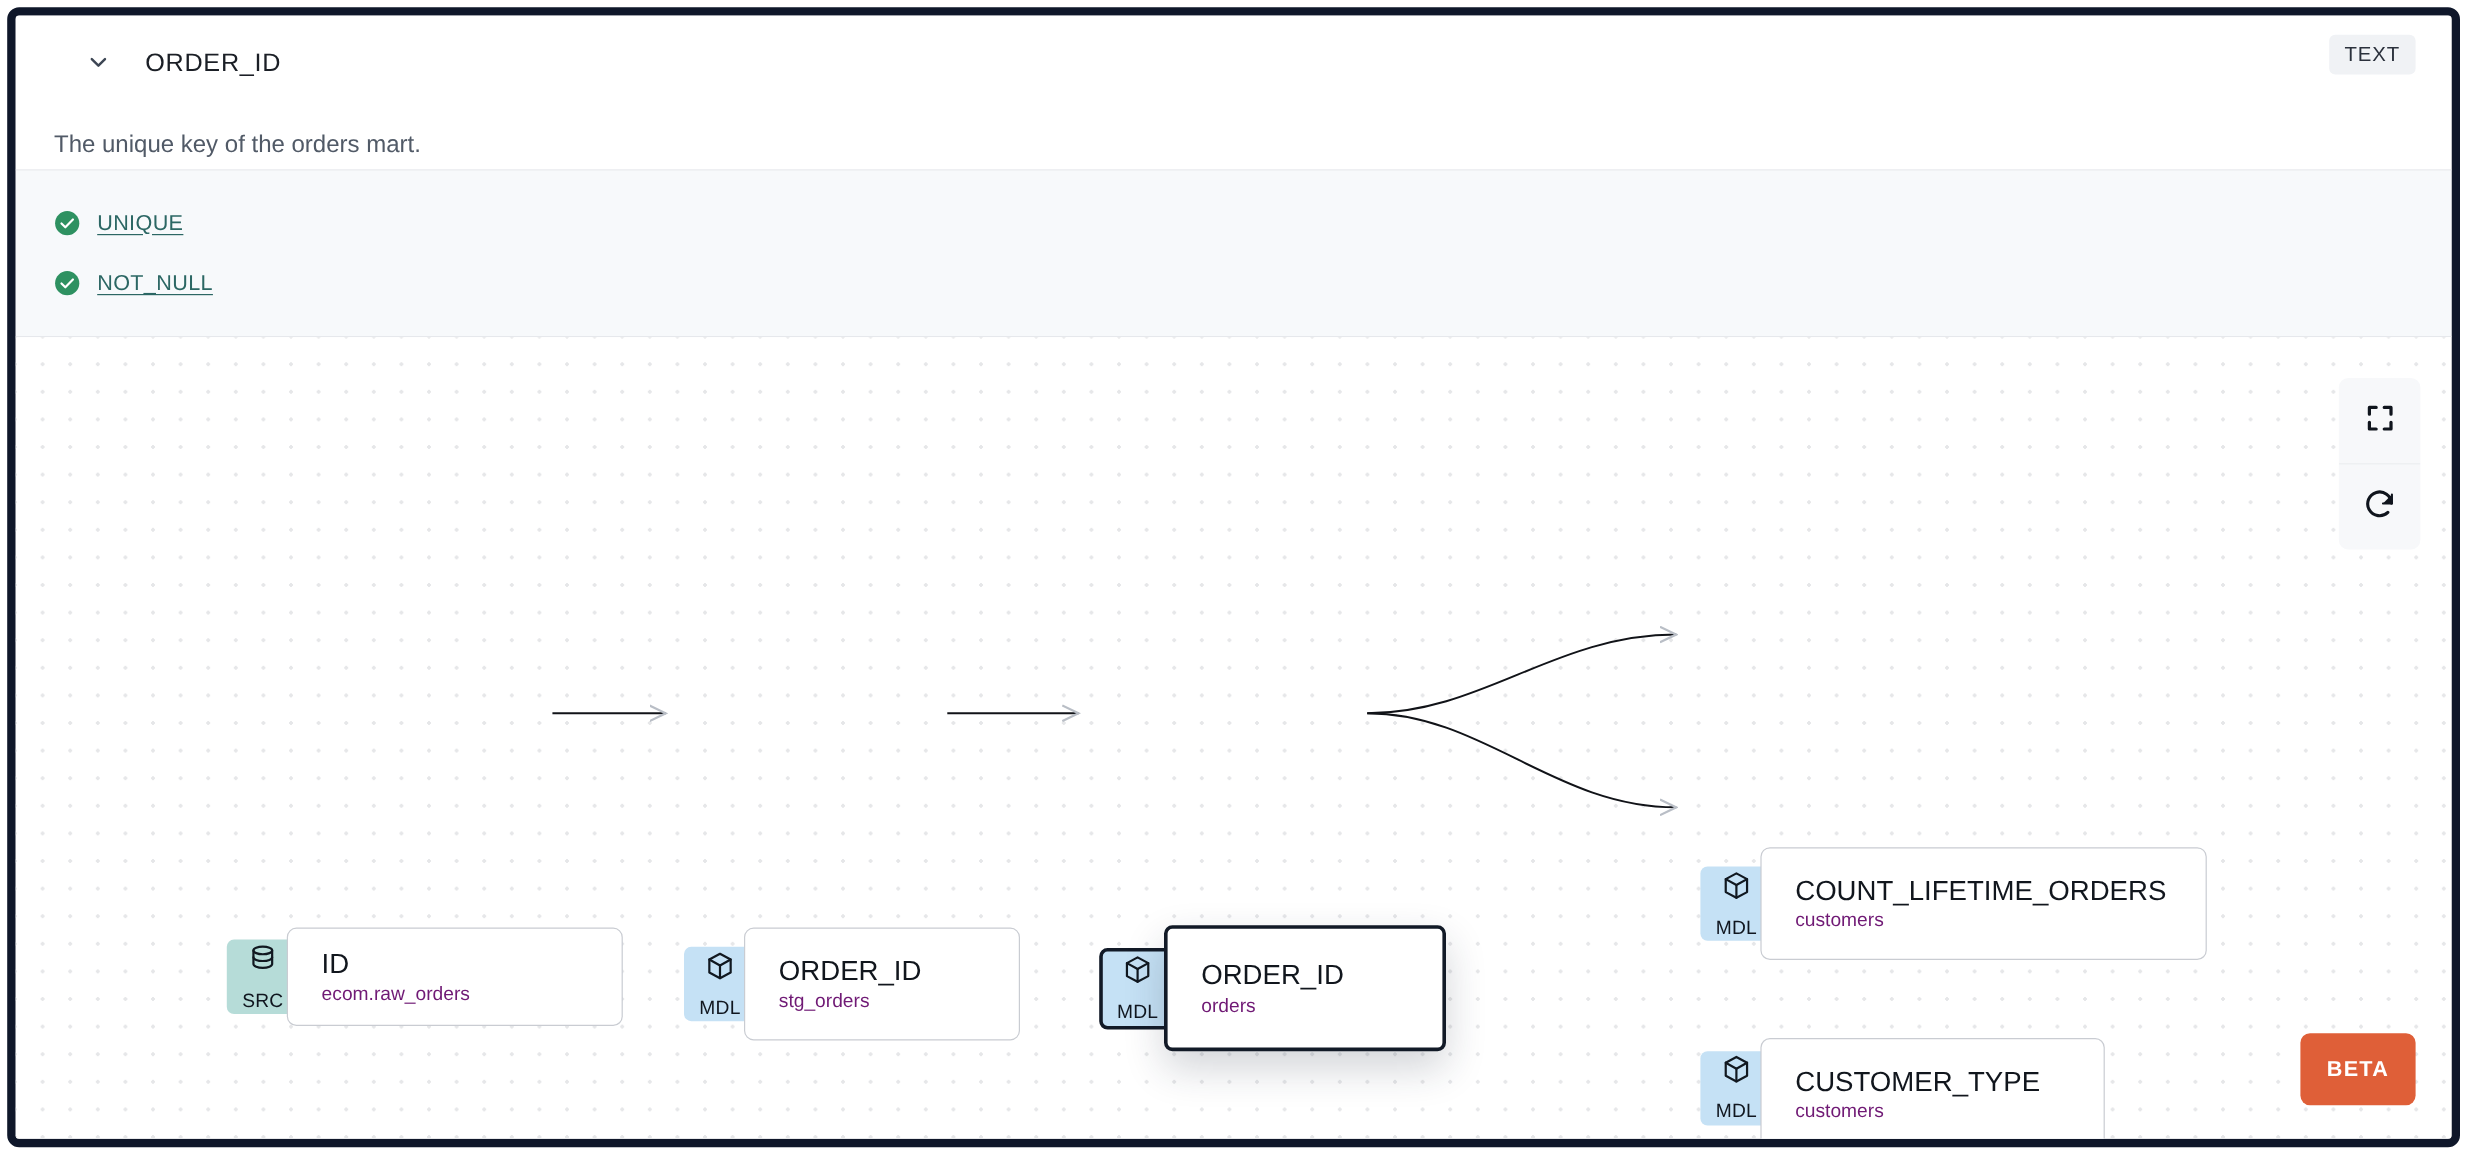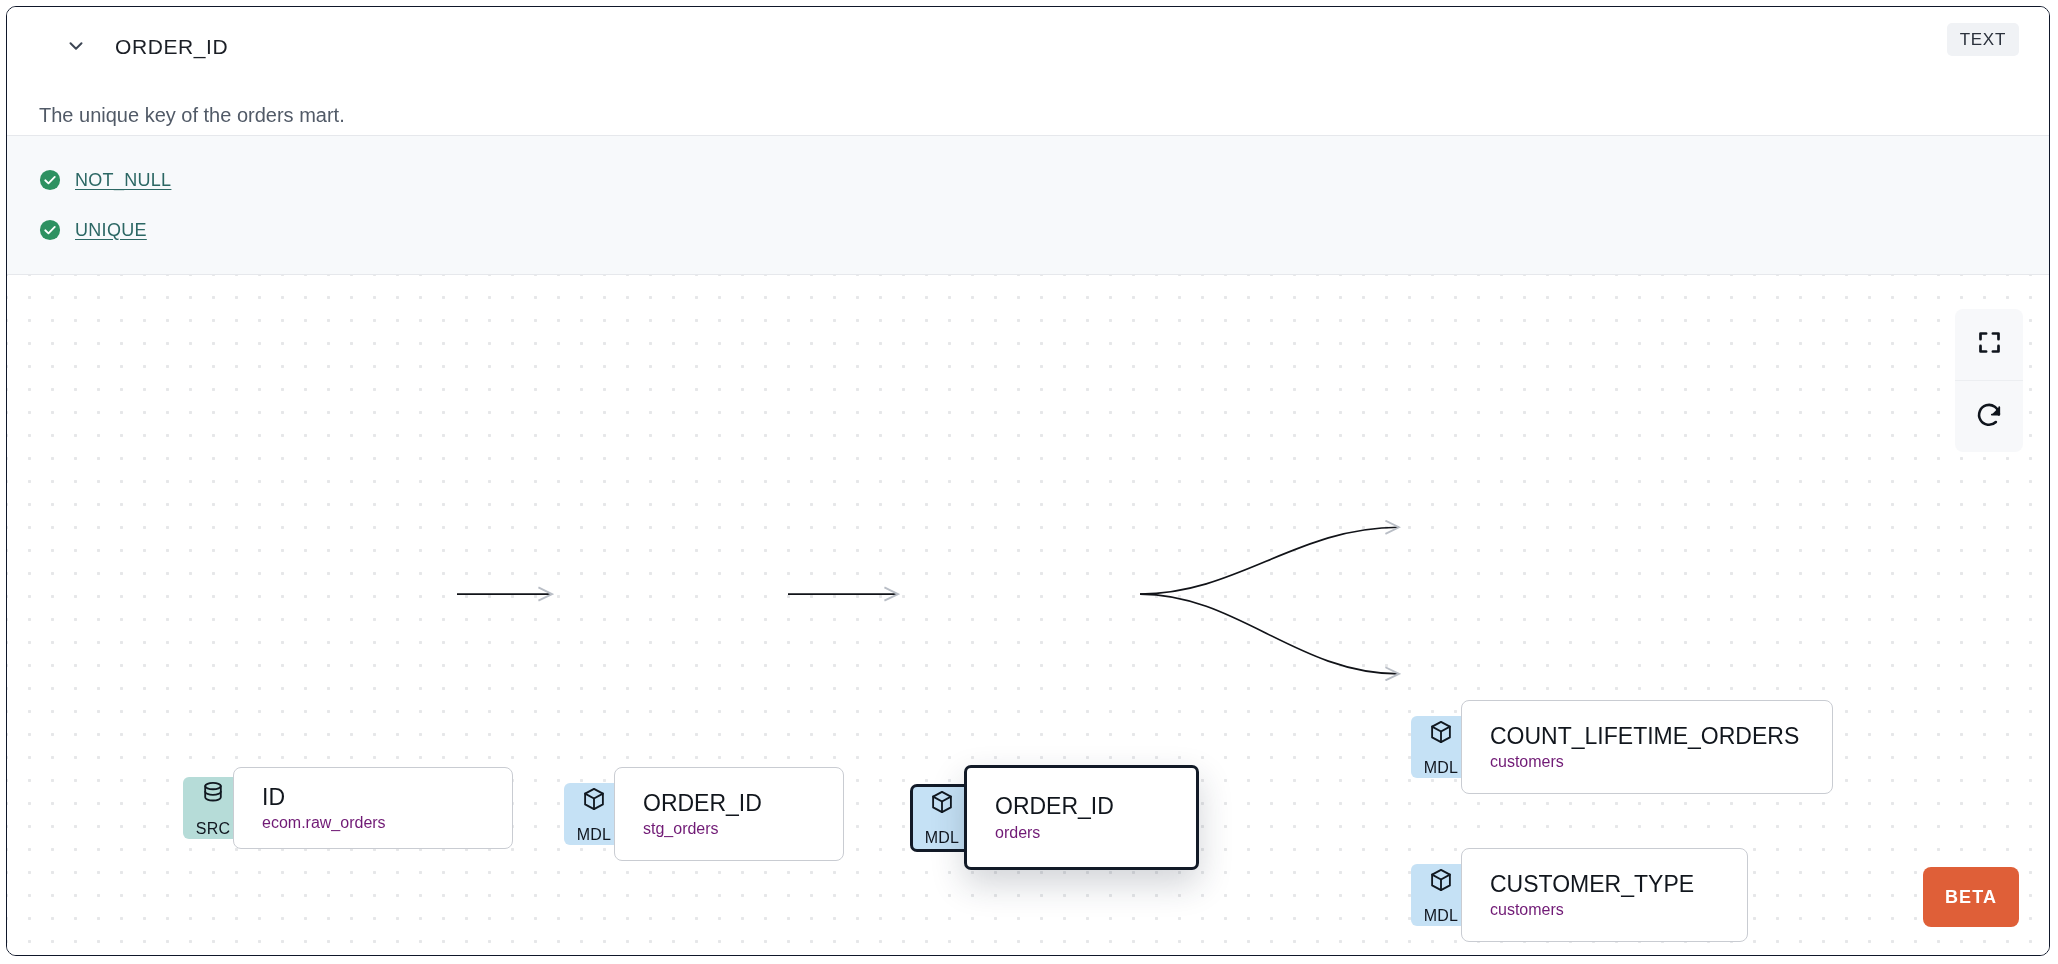--- a/index.html
+++ b/index.html
@@ -25,7 +25,7 @@
     width: 2044px;
     height: 950px;
     box-sizing: border-box;
-    border: 1px solid #0f172a;
+    border: 7px solid #0f172a;
     border-radius: 10px;
     background: #ffffff;
     overflow: hidden;

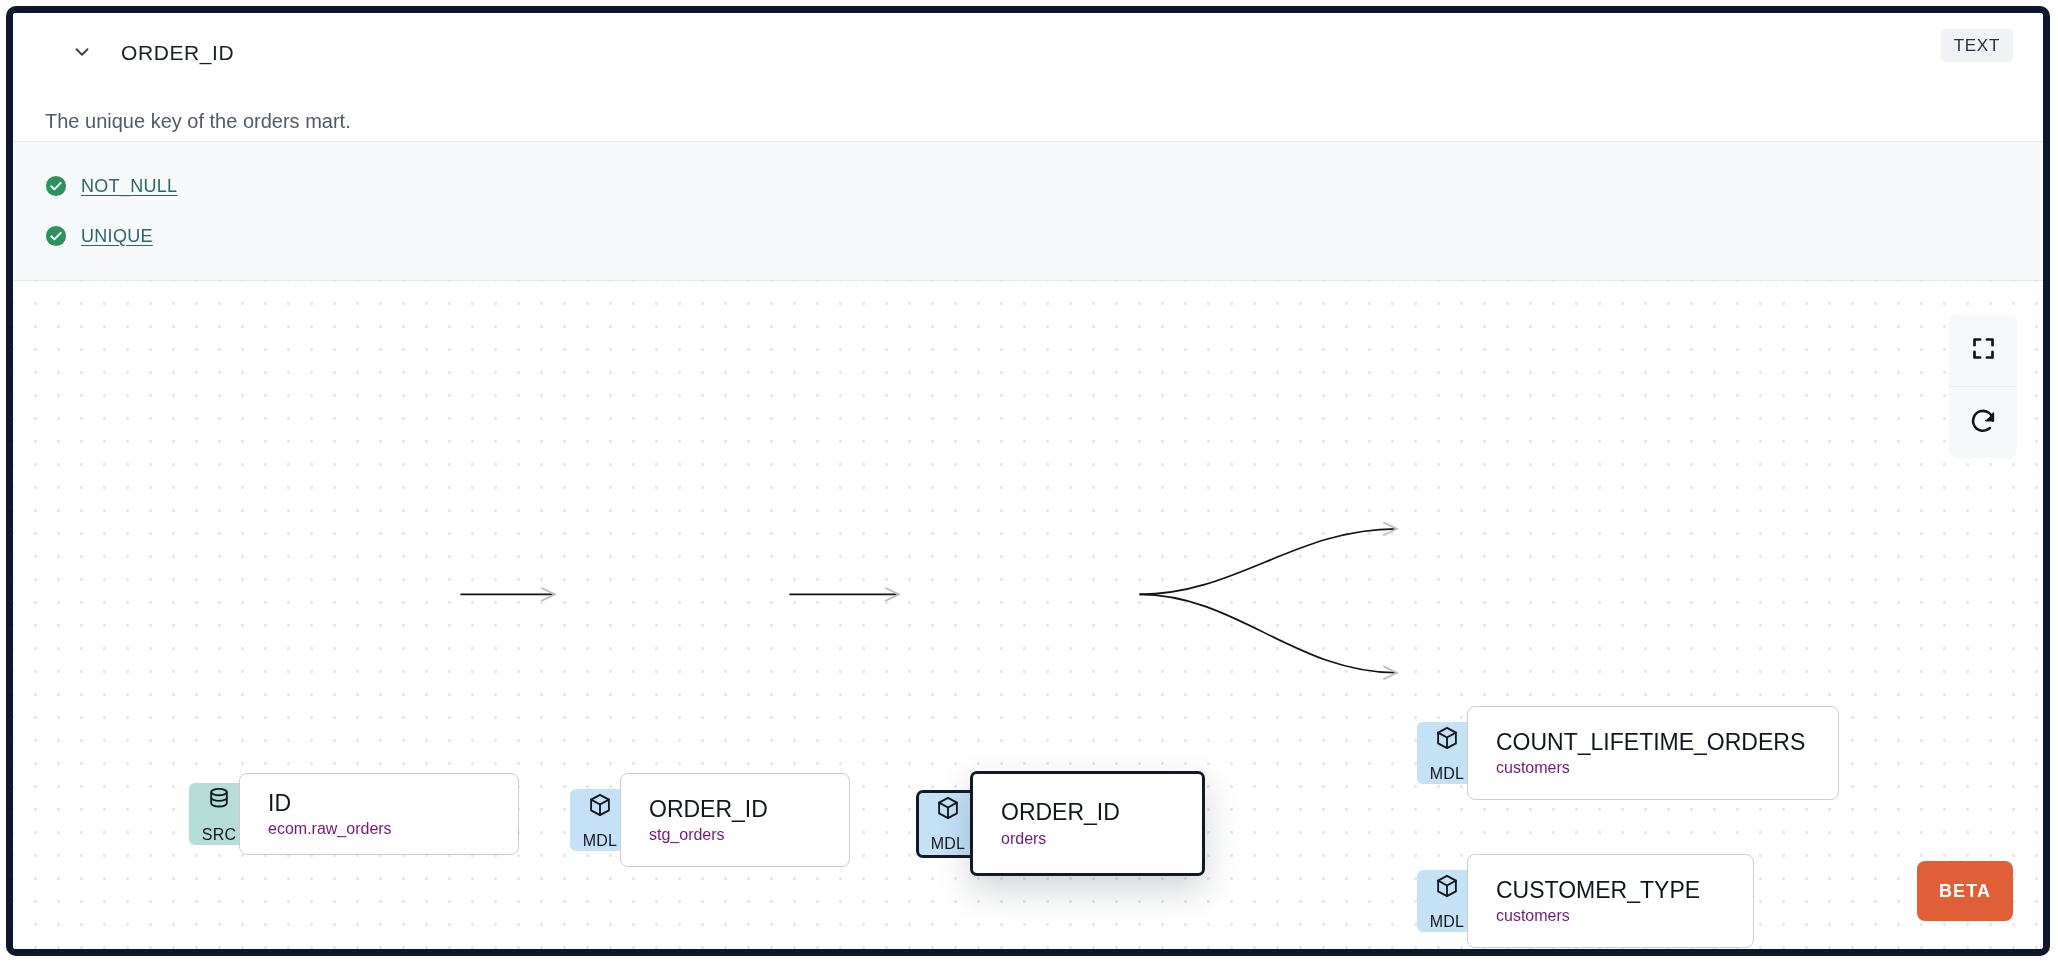--- a/index.html
+++ b/index.html
@@ -297,7 +297,7 @@
             <polyline points="6.8 12.3 10.3 15.7 17.2 8.6" fill="none" stroke="#ffffff" stroke-width="2" stroke-linecap="round" stroke-linejoin="round"></polyline>
           </svg>
         </span>
-        <a class="test-link">NOT_NULL</a>
+        <a class="test-link">UNIQUE</a>
       </div>
 
       <div class="test-row">
@@ -307,7 +307,7 @@
             <polyline points="6.8 12.3 10.3 15.7 17.2 8.6" fill="none" stroke="#ffffff" stroke-width="2" stroke-linecap="round" stroke-linejoin="round"></polyline>
           </svg>
         </span>
-        <a class="test-link">UNIQUE</a>
+        <a class="test-link">NOT_NULL</a>
       </div>
 
     </div>

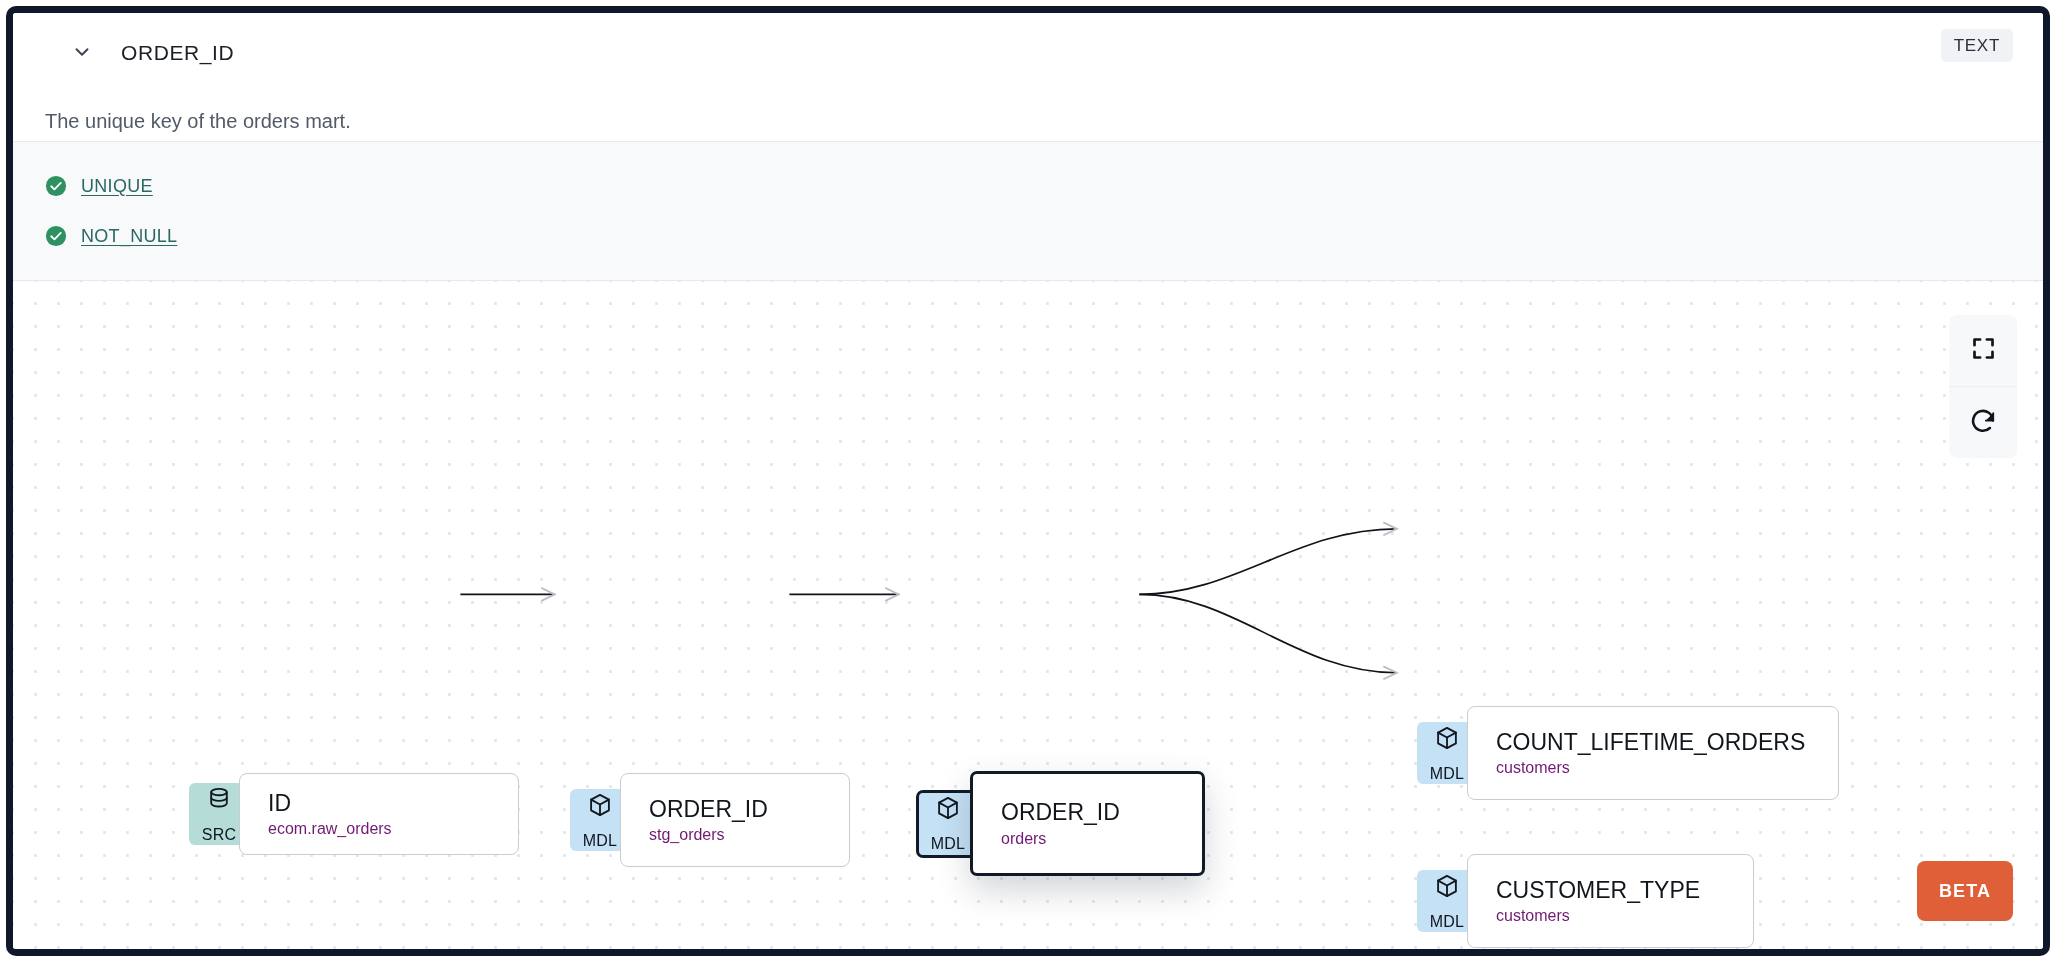--- a/index.html
+++ b/index.html
@@ -409,7 +409,7 @@
           </span>
           <span class="badge-text">MDL</span>
         </div>
-        <div class="node-body" style="width:287px; height:94px;">
+        <div class="node-body" style="width:287px; height:94px;margin-top:11px;">
           <div class="node-name">CUSTOMER_TYPE</div>
           <div class="node-sub">customers</div>
         </div>

